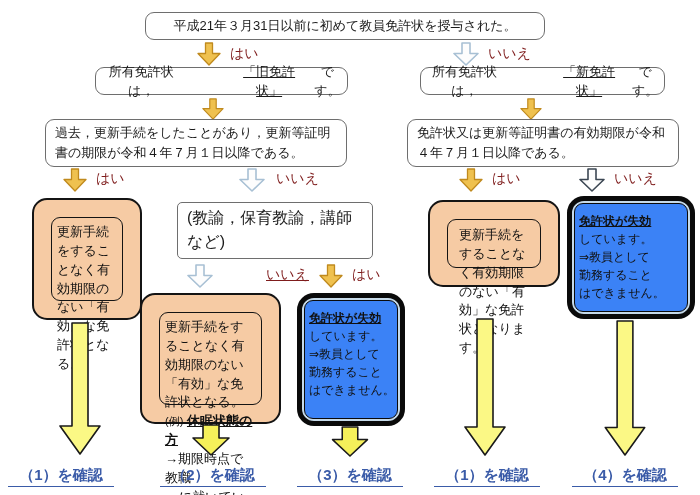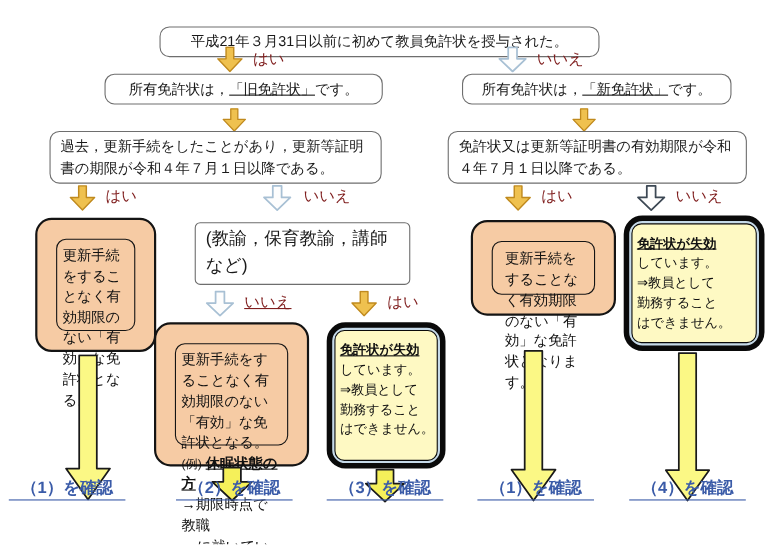--- a/index.html
+++ b/index.html
@@ -40,7 +40,7 @@
 
 <div id="stage">
 
-  <div class="wbox" style="left:145px;top:24px;width:400px;height:28px;">
+  <div class="wbox" style="left:145px;top:12px;width:400px;height:28px;">
     <span>平成21年３月31日以前に初めて教員免許状を授与された。</span>
   </div>
 

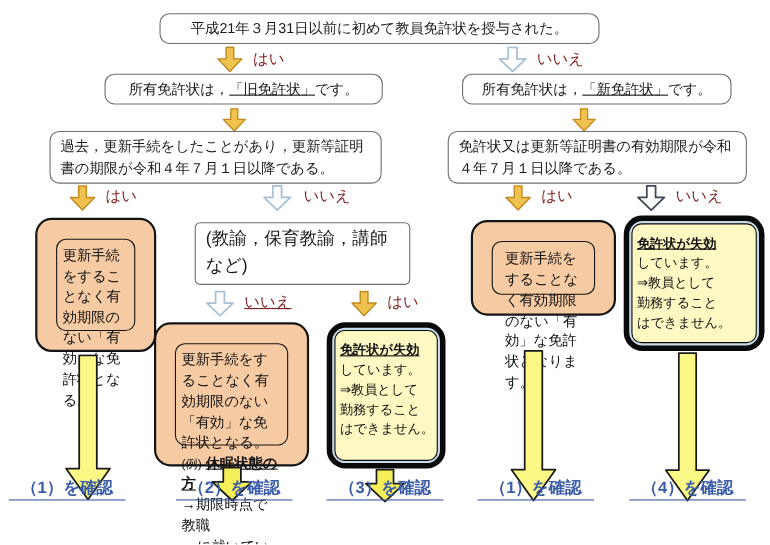--- a/index.html
+++ b/index.html
@@ -11,7 +11,7 @@
         font-size:13px;line-height:1.5;color:#1a1a1a;box-sizing:border-box;
         display:flex;align-items:center;justify-content:center;text-align:center;}
   .wbox.block{display:block;text-align:left;padding:3px 9px;}
-  .u{text-decoration:underline;}
+  .u{text-decoration:underline;margin-left:44px;}
   .emline{font-weight:bold;text-decoration:underline;}
   
   .obox{position:absolute;background:#F6CBA4;border:2.5px solid #141414;border-radius:15px;

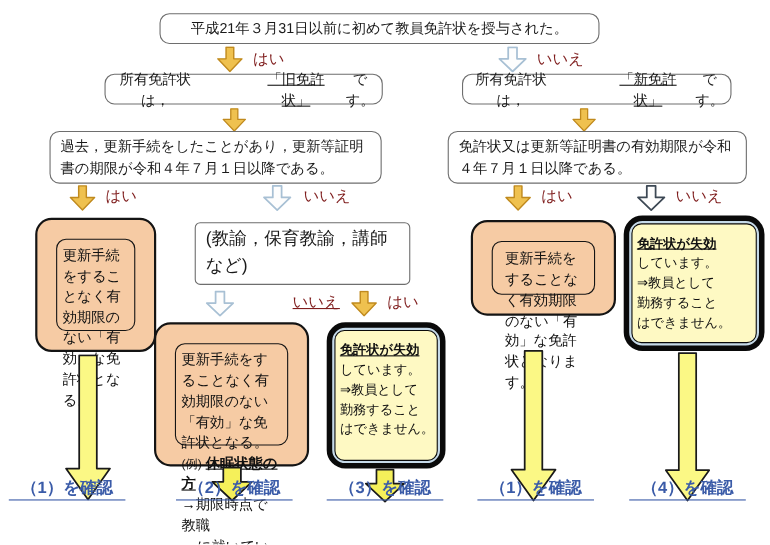--- a/index.html
+++ b/index.html
@@ -22,7 +22,7 @@
   
   .bbox{position:absolute;background:#C6DAE9;border:5.5px solid #0a0a0a;border-radius:17px;
         padding:2px;box-sizing:border-box;}
-  .bbox>.inner{height:100%;border:1.3px solid #0a0a0a;border-radius:9px;background:#fef9c3;
+  .bbox>.inner{height:100%;border:1.3px solid #0a0a0a;border-radius:9px;background:#3b82f6;
         box-sizing:border-box;padding:8px 3px 4px 4px;font-size:12px;line-height:1.5;}
   .bbox .bline{white-space:nowrap;}
   

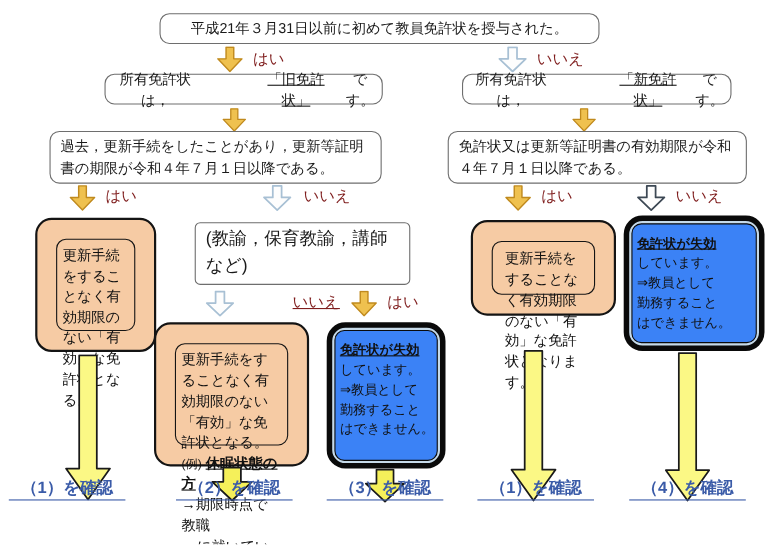--- a/index.html
+++ b/index.html
@@ -31,7 +31,7 @@
   .exsmall{font-size:11px;}
   .indent{padding-left:14px;}
   
-  .clink{position:absolute;top:434px;width:106px;text-align:center;font-size:15px;font-weight:bold;
+  .clink{position:absolute;top:466px;width:106px;text-align:center;font-size:15px;font-weight:bold;
          color:#3A5BA8;border-bottom:1.6px solid #3A5BA8;padding-bottom:1px;cursor:pointer;}
   svg{display:block;}
 </style>

